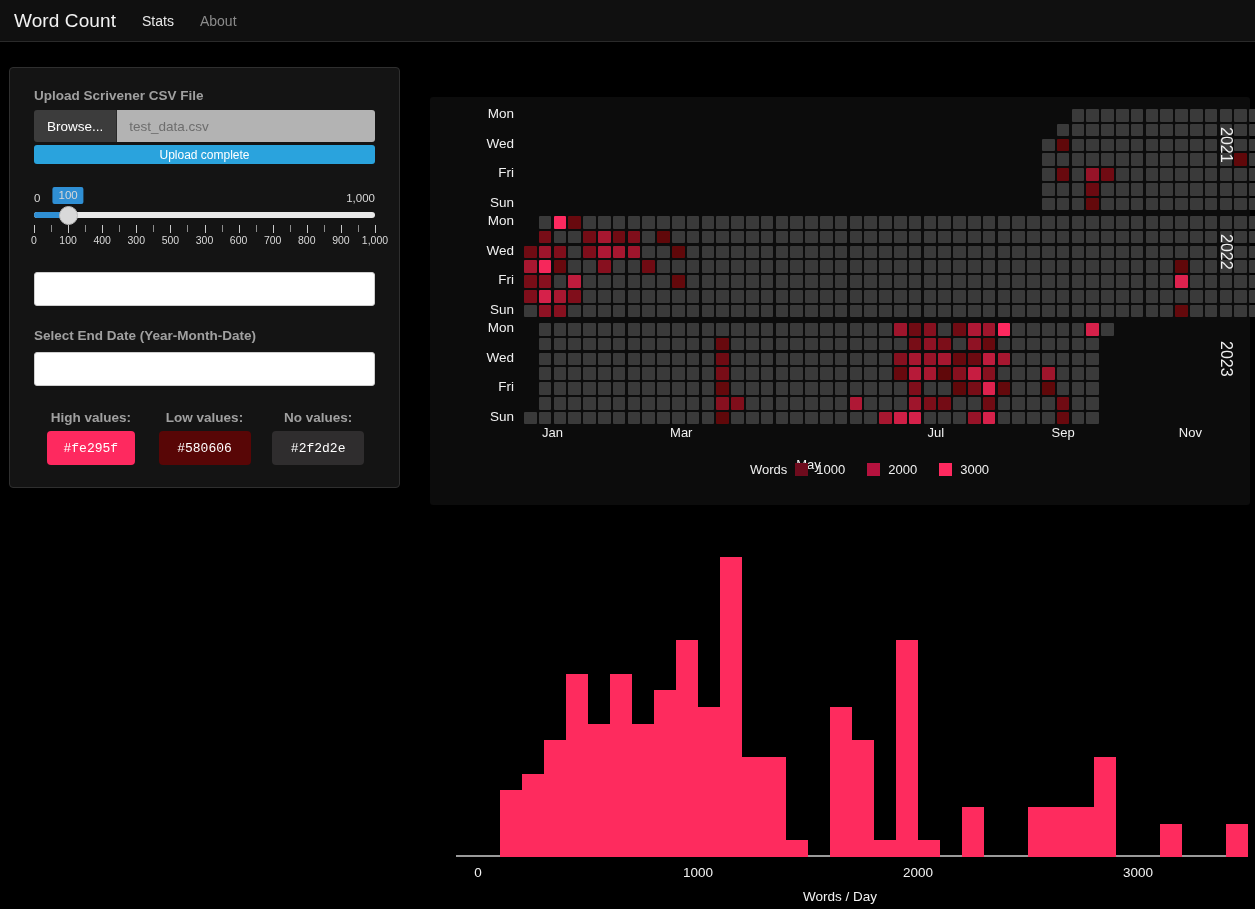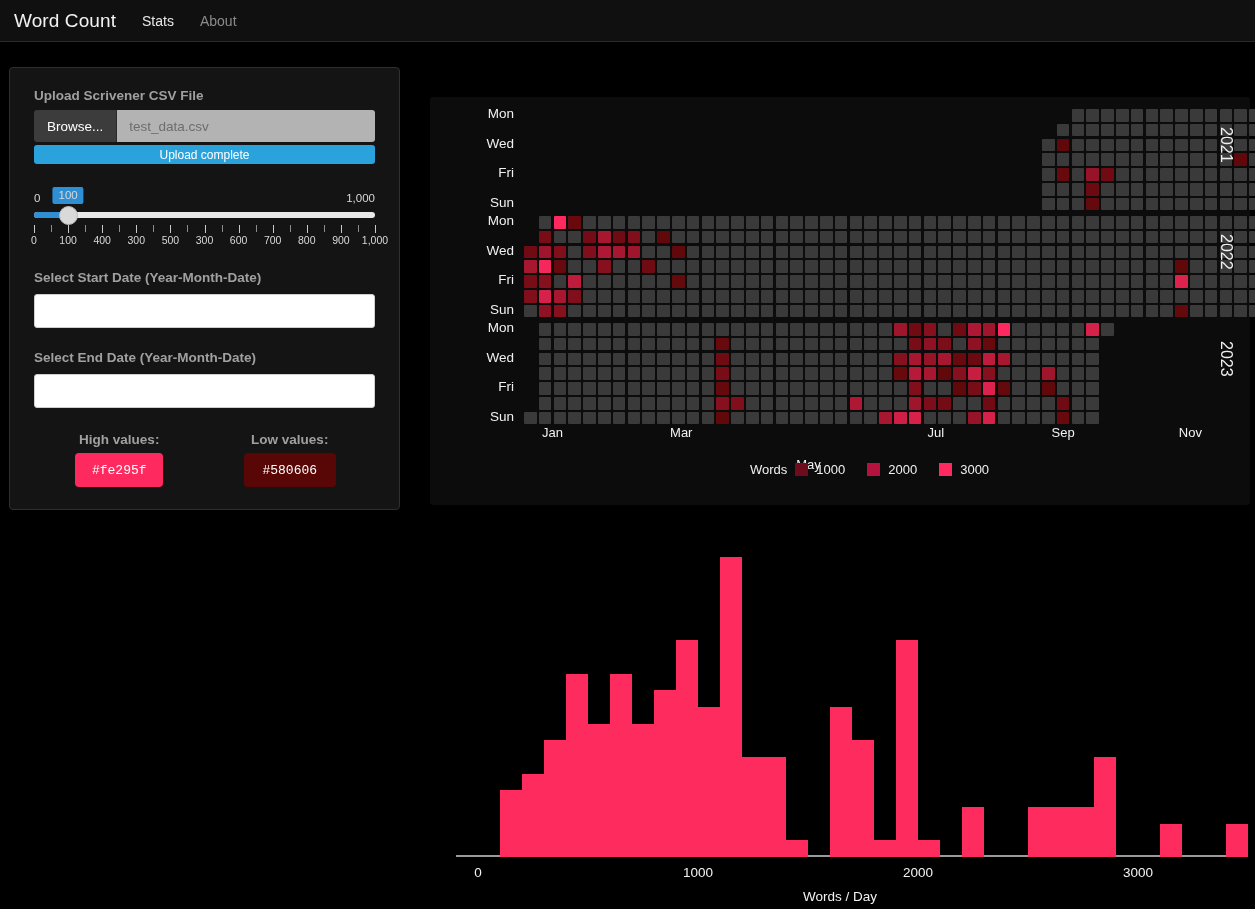--- a/index.html
+++ b/index.html
@@ -359,7 +359,6 @@
     </div>
 
     <div class="sec">
-      <div class="ctl-label">Select Start Date (Year-Month-Date)</div>
       <input class="date-input" type="text" value="" style="">
     </div>
 

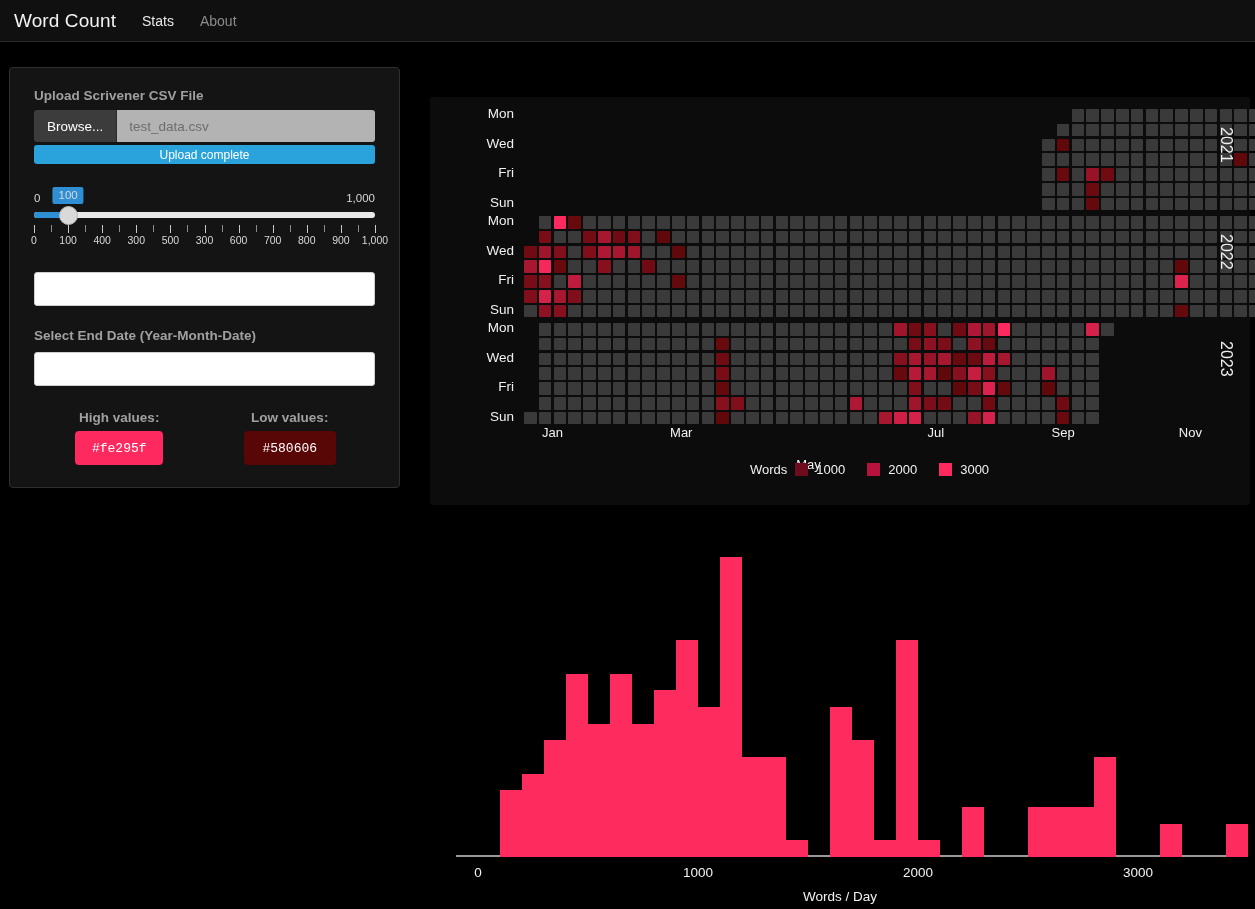--- a/index.html
+++ b/index.html
@@ -375,6 +375,10 @@
       <div class="color-col">
         <div class="ctl-label">Low values:</div>
         <div class="swatch swatch-lo">#580606</div>
+      </div>
+      <div class="color-col">
+        <div class="ctl-label">No values:</div>
+        <div class="swatch swatch-no">#2f2d2e</div>
       </div>
     </div>
   </div>

